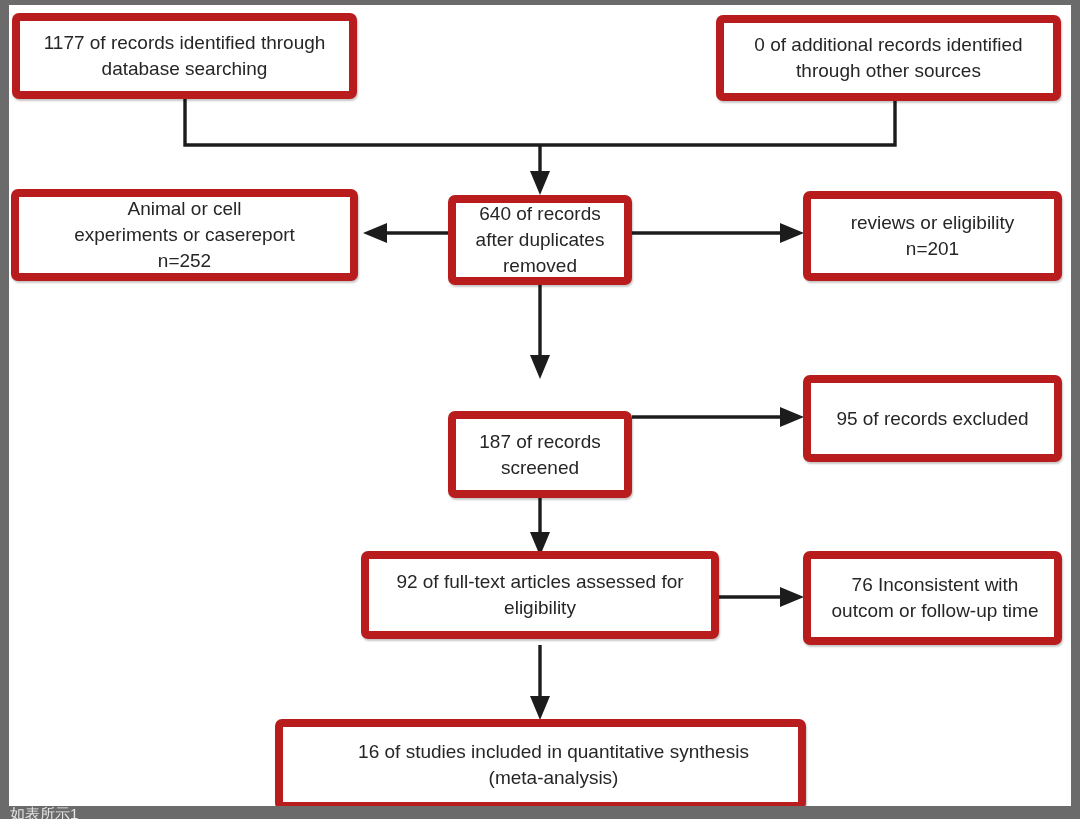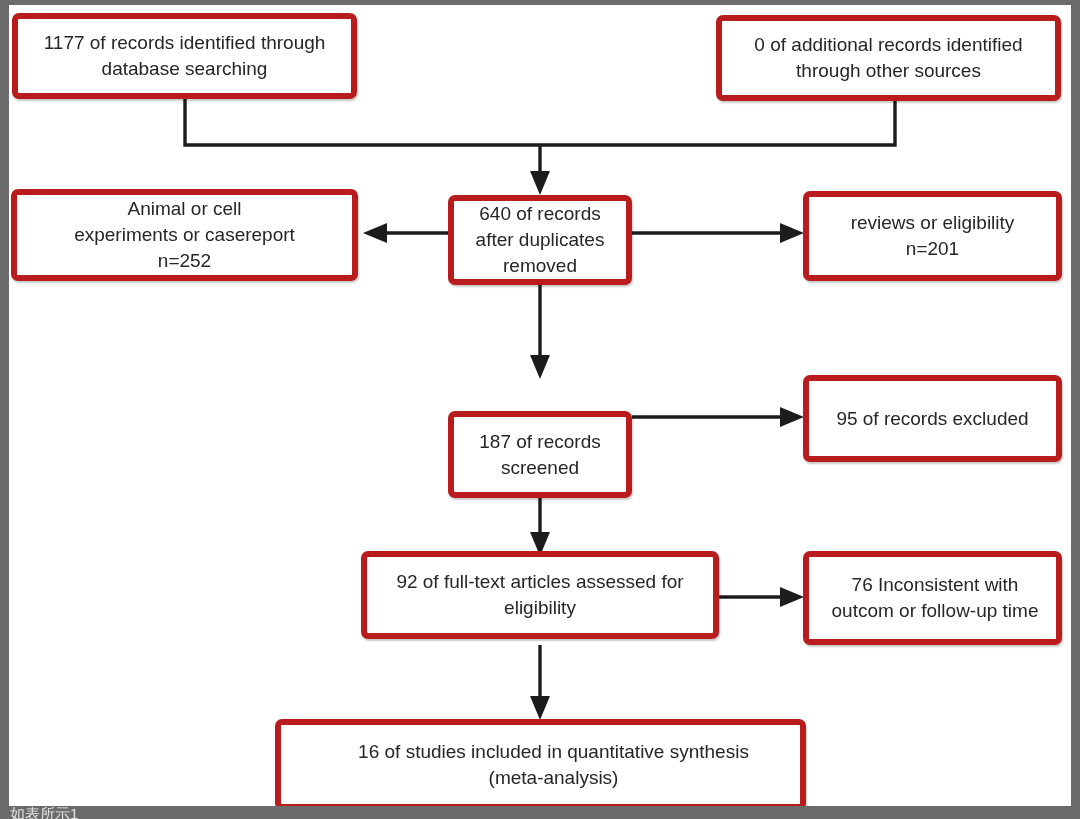--- a/index.html
+++ b/index.html
@@ -53,7 +53,7 @@
     position: absolute;
     box-sizing: border-box;
     background: #ffffff;
-    border: 6px solid #b91c1c;
+    border: 8px solid #b91c1c;
     border-radius: 7px;
     display: flex;
     align-items: center;

